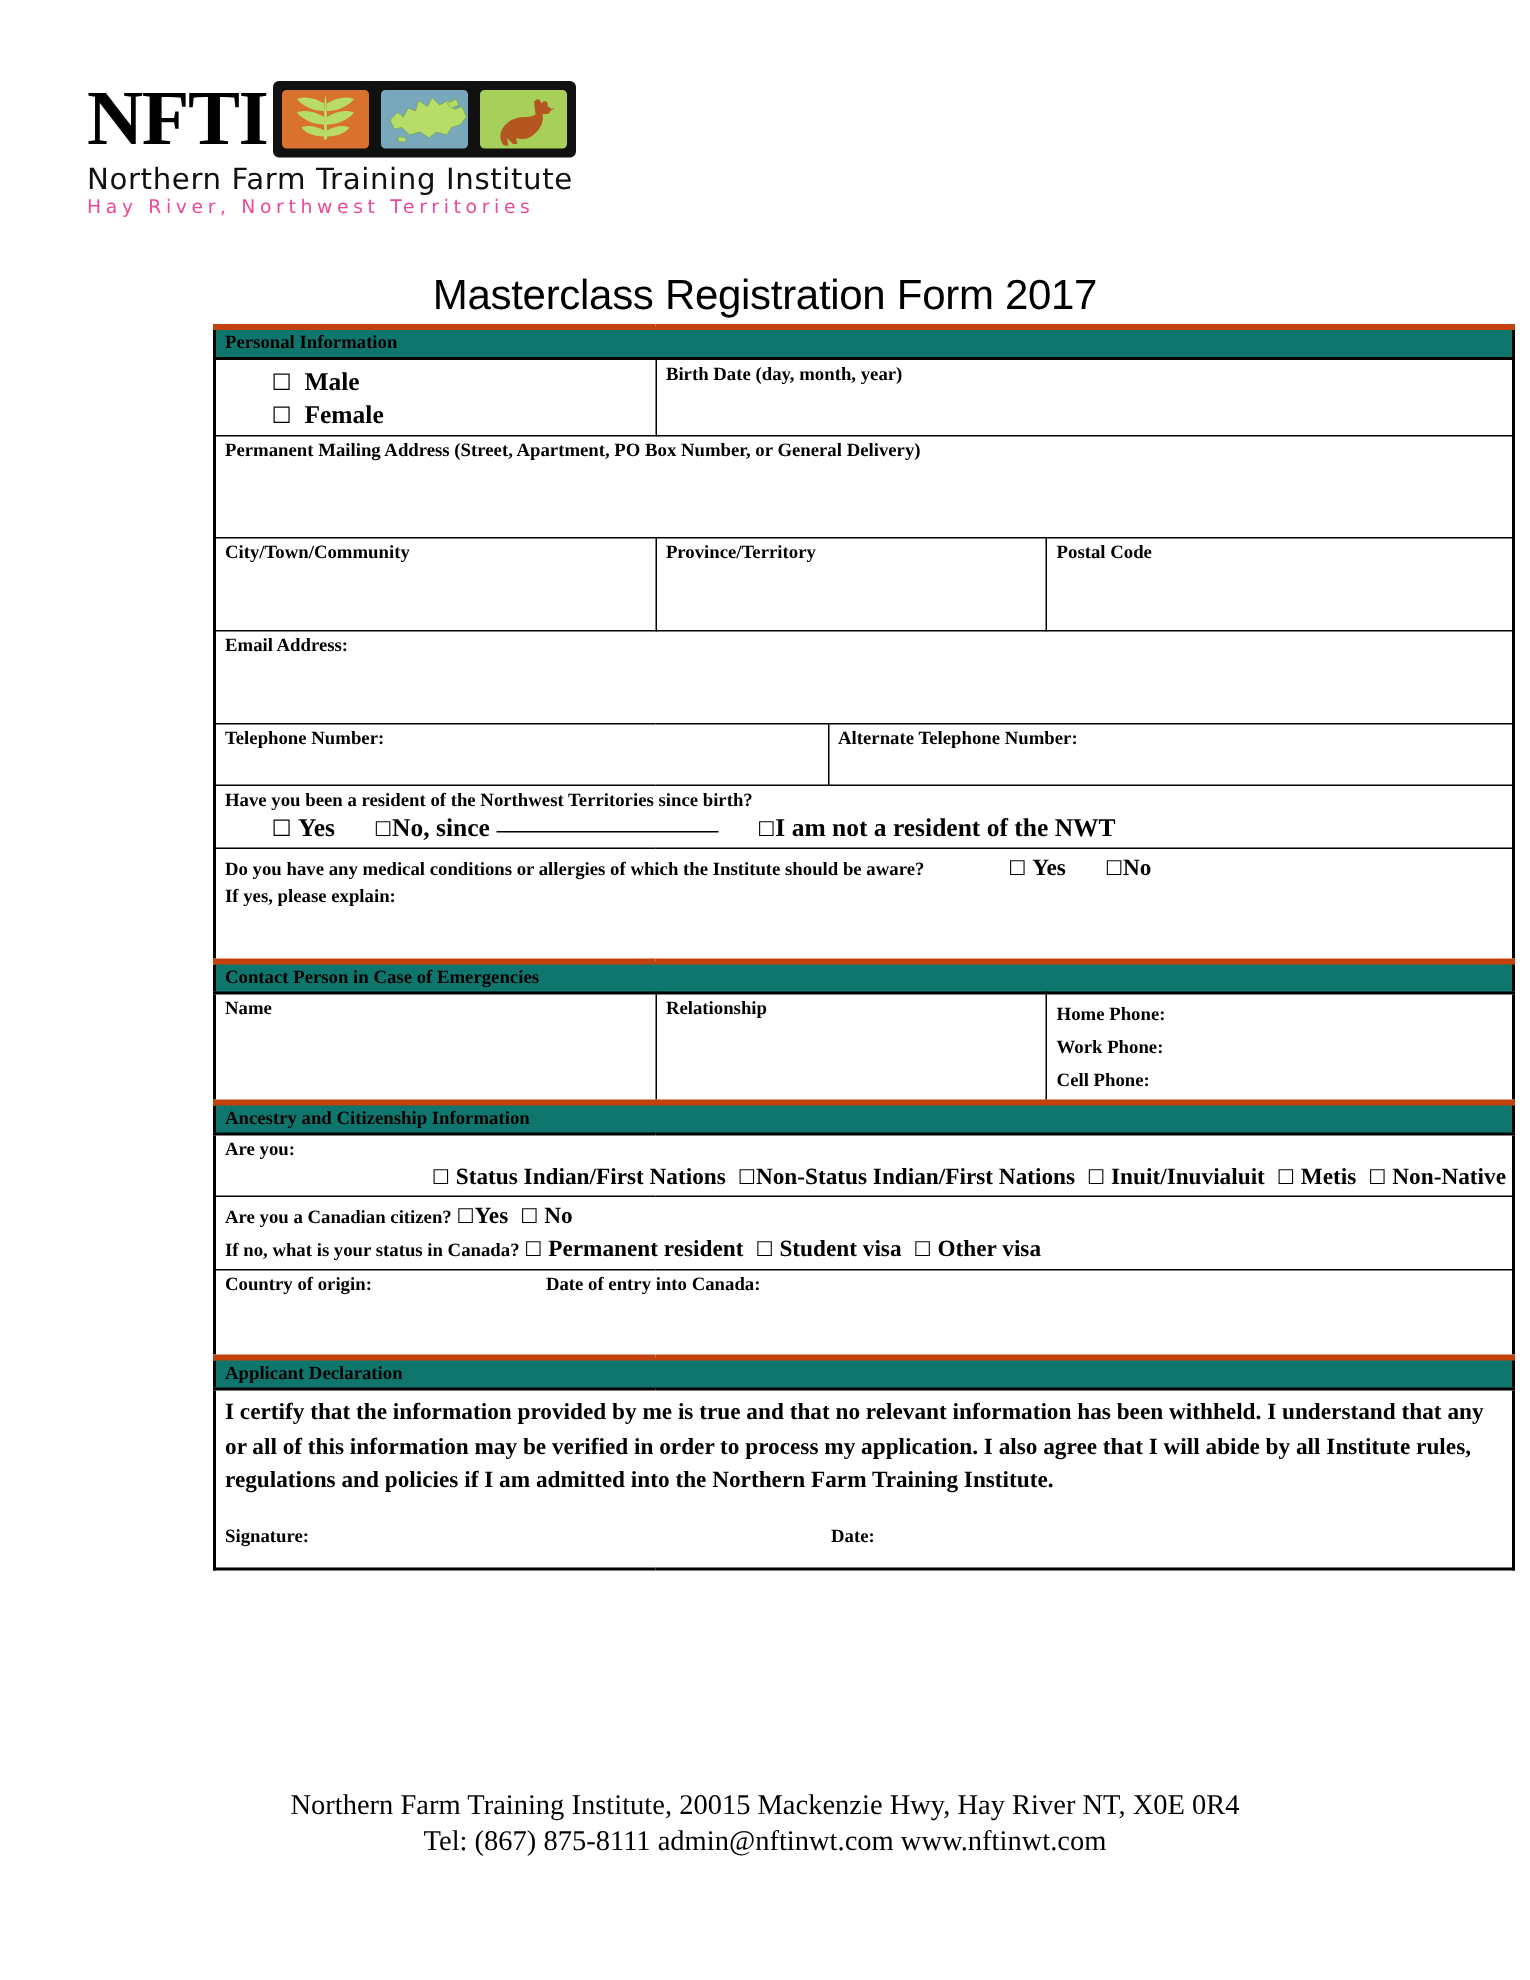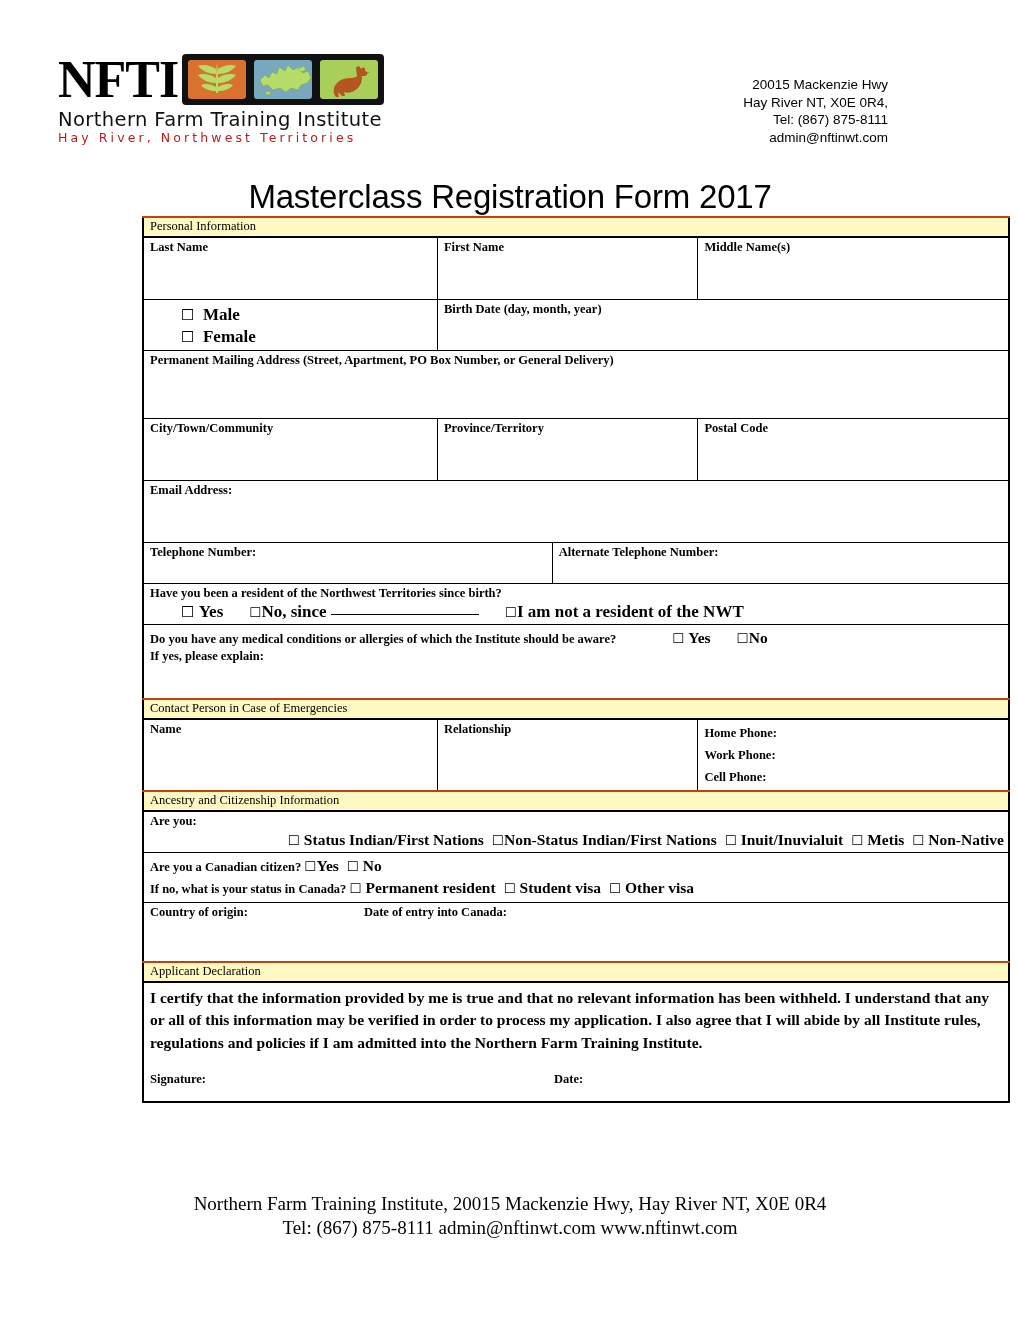--- a/index.html
+++ b/index.html
@@ -210,12 +210,6 @@
     <div class="logo-line2">Hay River, Northwest Territories</div>
   </div>
 
-  <div class="contact-block">
-    <div>20015 Mackenzie Hwy</div>
-    <div>Hay River NT, X0E 0R4,</div>
-    <div>Tel: (867) 875-8111</div>
-    <div>admin@nftinwt.com</div>
-  </div>
 </div>
 
 <div class="form-title">Masterclass Registration Form 2017</div>

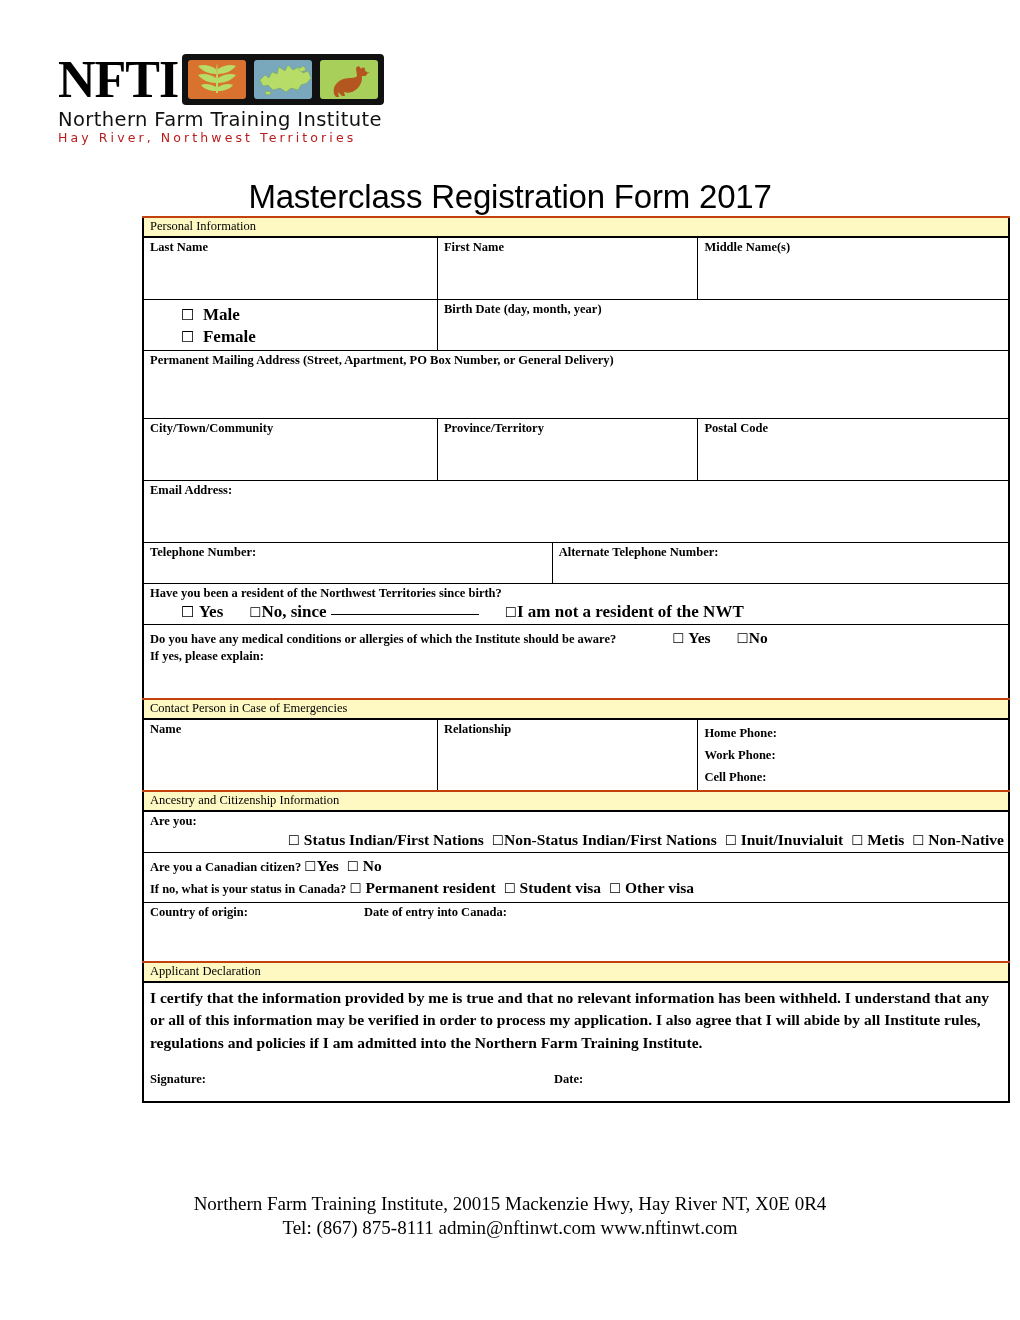--- a/index.html
+++ b/index.html
@@ -69,7 +69,7 @@
     font-family: "DejaVu Sans", sans-serif;
     font-size: 12.5px;
     letter-spacing: 3.1px;
-    color: #b91c1c;
+    color: #ec4899;
     line-height: 15px;
   }
   .contact-block {

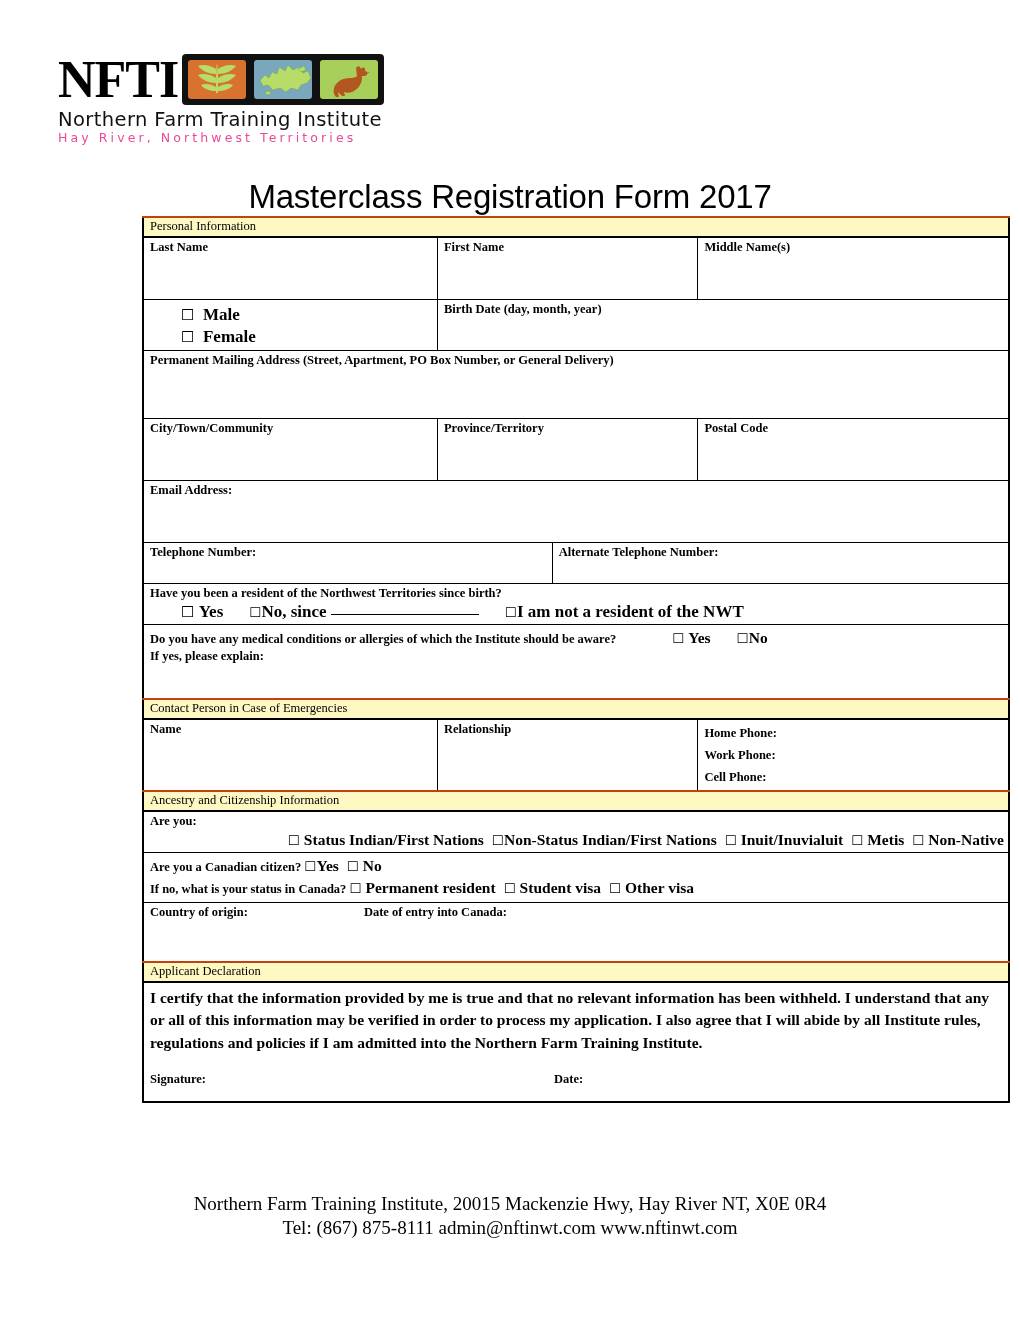--- a/index.html
+++ b/index.html
@@ -88,7 +88,7 @@
     top: 178px; left: 0; width: 1020px;
     text-align: center;
     font-family: "Liberation Sans", sans-serif;
-    font-size: 33px;
+    font-size: 28px;
     line-height: 38px;
     font-weight: normal;
     color: #000;

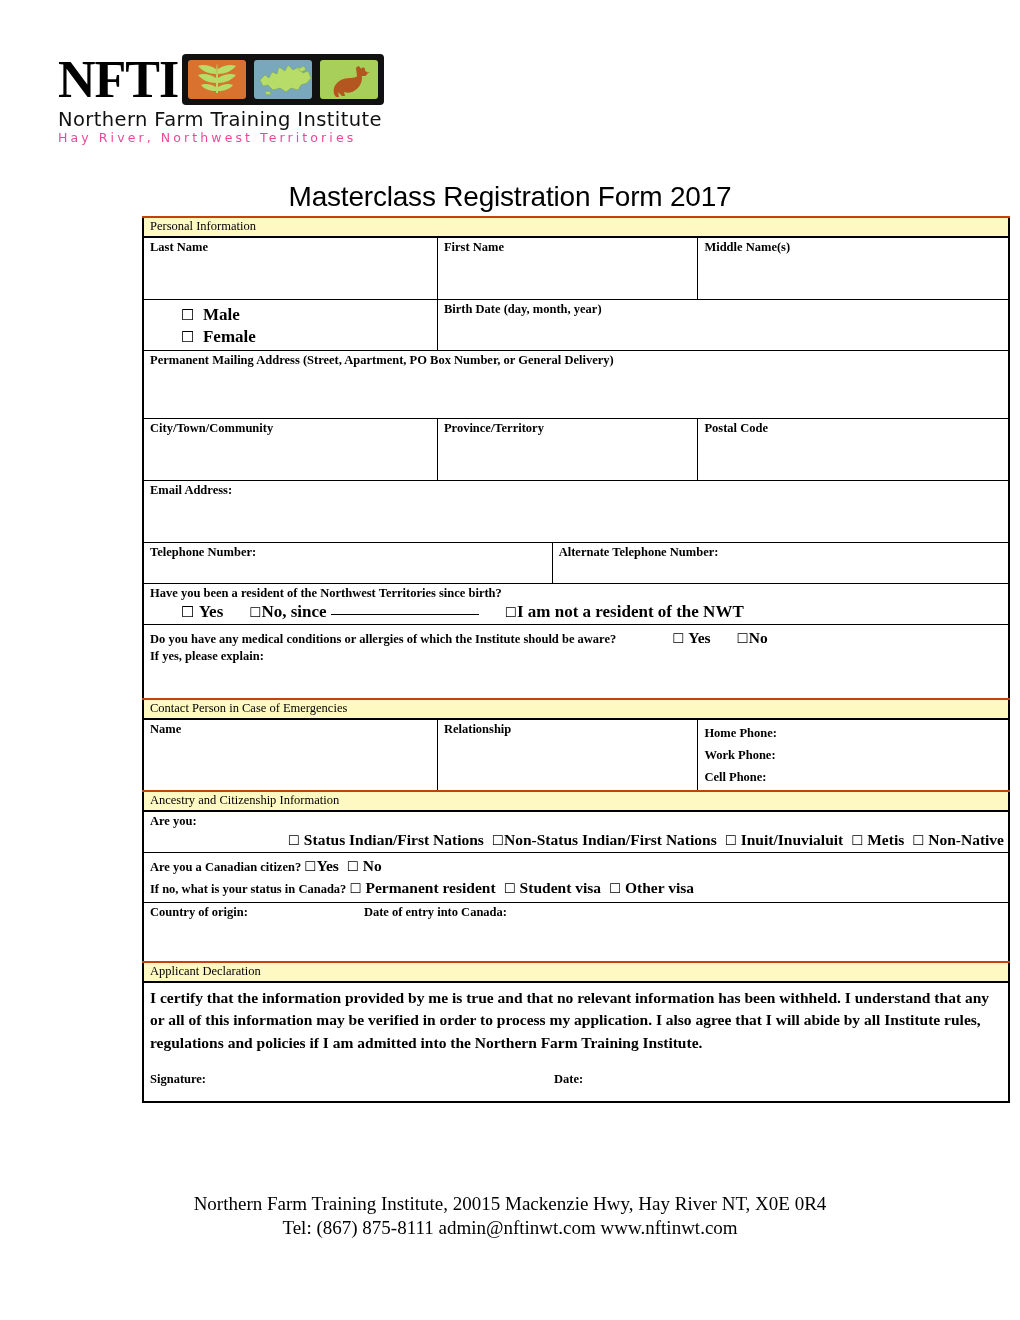--- a/index.html
+++ b/index.html
@@ -113,11 +113,11 @@
     line-height: 15px;
   }
   .section-hd td {
-    background: #fef9c3;
+    background: #0f766e;
     font-size: 12.5px;
-    font-weight: normal;
+    font-weight: bold;
     padding: 1px 4px 2px 6px;
-    border-top: 2px solid #c2410c;
+    border-top: 4px solid #c2410c;
     border-bottom: 2px solid #000;
   }
   .big { font-size: 17px; line-height: 22px; font-weight: bold; margin-left: 31px; }

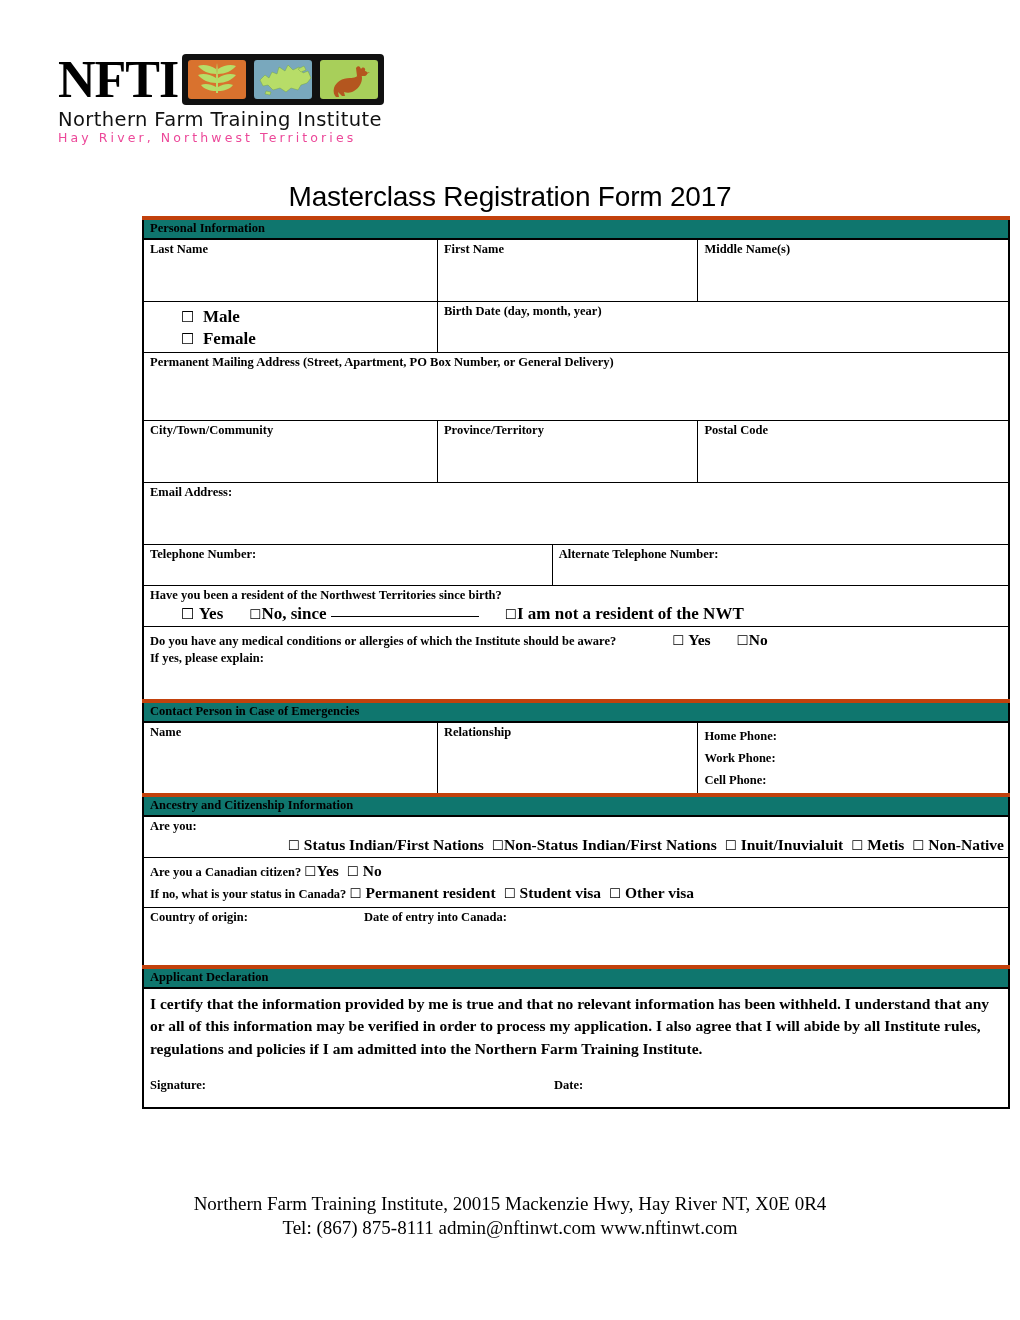--- a/index.html
+++ b/index.html
@@ -227,11 +227,6 @@
     <td colspan="4">Personal Information</td>
   </tr>
 
-  <tr>
-    <td style="height:62px"><span>Last Name</span></td>
-    <td colspan="2"><span>First Name</span></td>
-    <td><span>Middle Name(s)</span></td>
-  </tr>
 
   <tr>
     <td style="height:51px; padding-top:4px">

